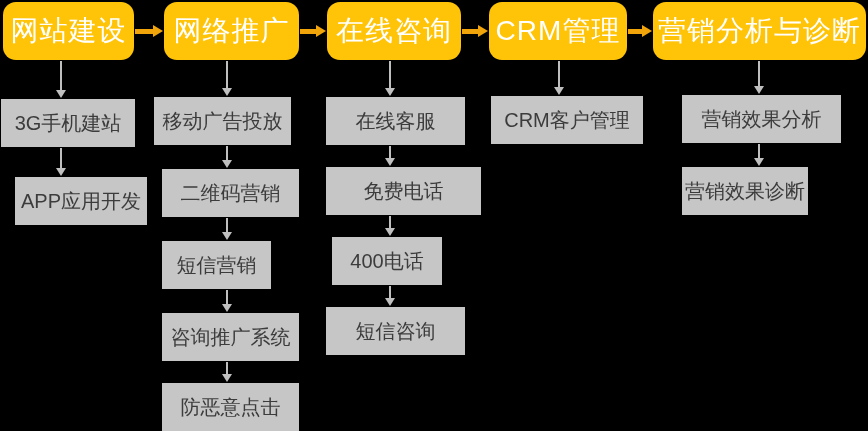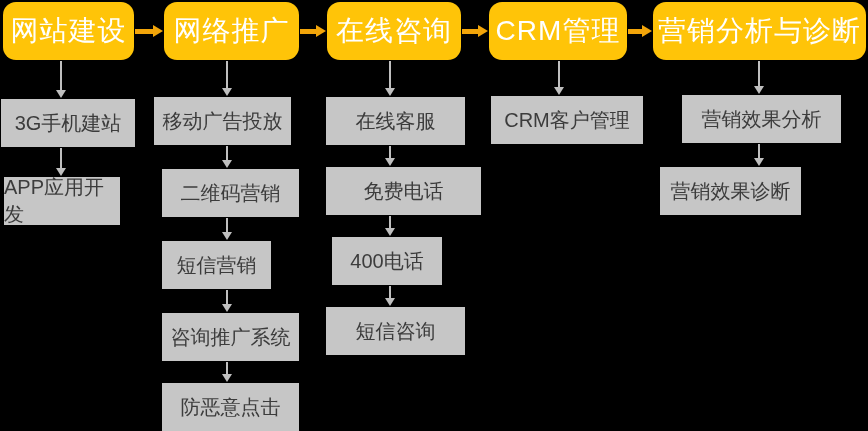--- a/index.html
+++ b/index.html
@@ -73,7 +73,7 @@
   <div class="varrow" style="left:56px;top:61px;height:37px"></div>
   <div class="item" style="left:1px;top:99px;width:134px">3G手机建站</div>
   <div class="varrow" style="left:56px;top:148px;height:28px"></div>
-  <div class="item" style="left:4px;top:177px;width:116px">APP应用开发</div>
+  <div class="item" style="left:15px;top:177px;width:132px">APP应用开发</div>
 
   <div class="varrow" style="left:222px;top:61px;height:35px"></div>
   <div class="item" style="left:154px;top:97px;width:137px">移动广告投放</div>

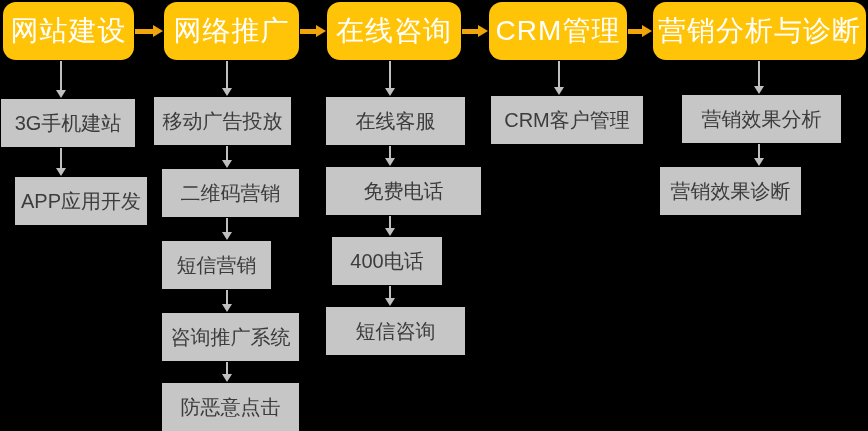--- a/index.html
+++ b/index.html
@@ -101,7 +101,7 @@
   <div class="varrow" style="left:754px;top:61px;height:33px"></div>
   <div class="item" style="left:682px;top:95px;width:159px">营销效果分析</div>
   <div class="varrow" style="left:754px;top:144px;height:22px"></div>
-  <div class="item" style="left:660px;top:167px;width:141px">营销效果诊断</div>
+  <div class="item" style="left:682px;top:167px;width:126px">营销效果诊断</div>
 
 </div>
 

